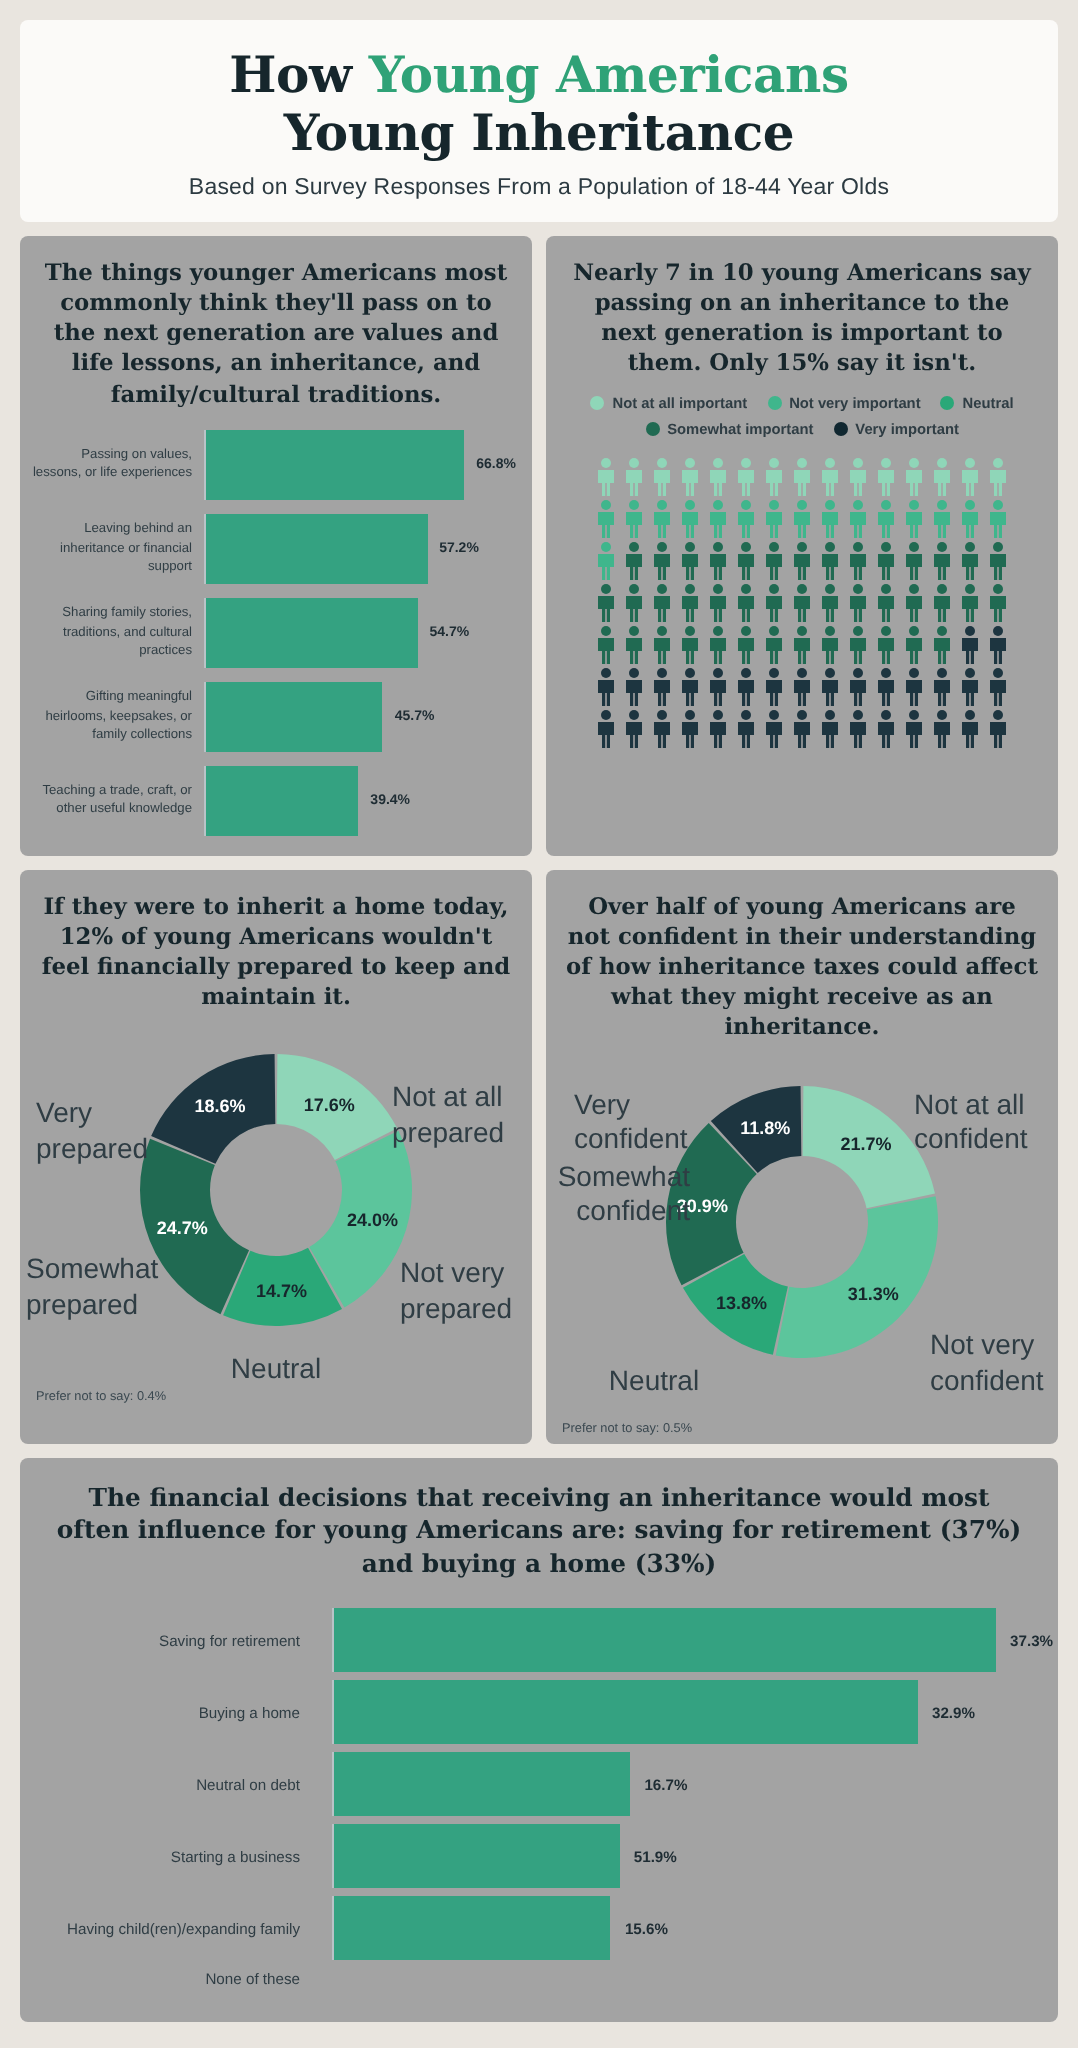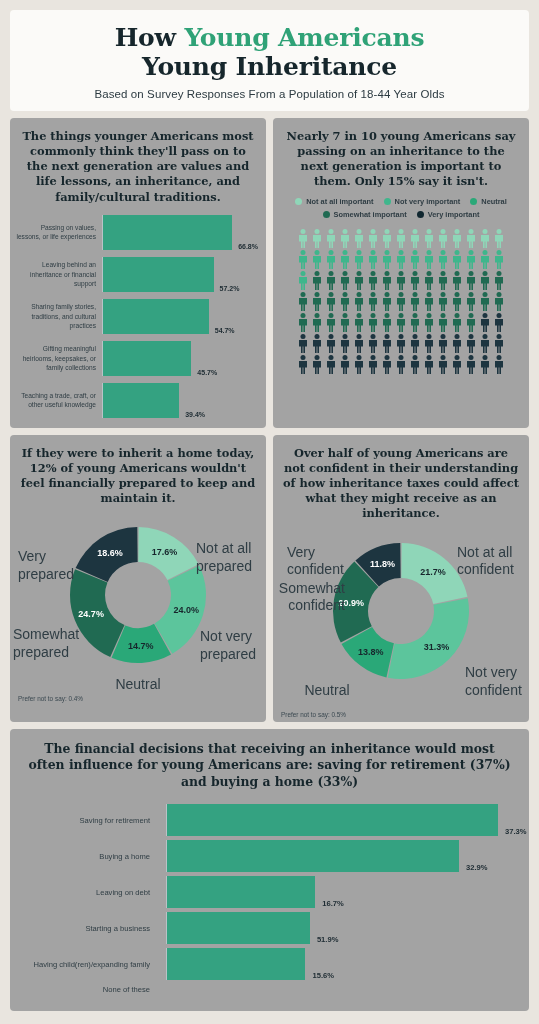--- a/index.html
+++ b/index.html
@@ -81,7 +81,7 @@
   .bar-track {
     flex: 1 1 auto;
     display: flex;
-    align-items: flex-end;
+    align-items: center;
     border-left: 1.5px solid #b9c3c7;
     height: 100%;
   }

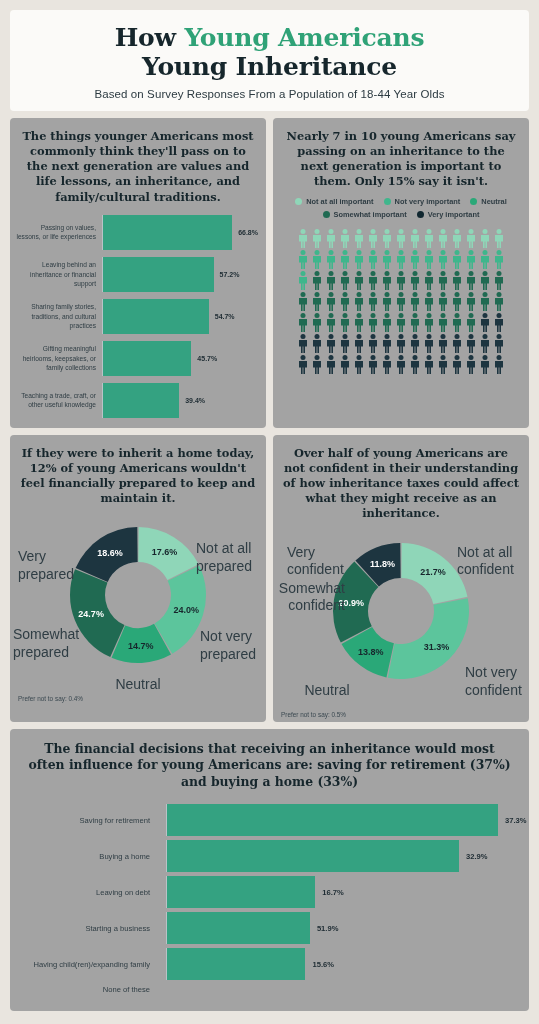--- a/index.html
+++ b/index.html
@@ -754,7 +754,7 @@
           </div>
         </div>
         <div class="bar-row">
-          <div class="bar-label">Leaving on debt</div>
+          <div class="bar-label">Neutral on debt</div>
           <div class="bar-track">
             <div class="bar-fill" style="background: rgb(52, 162, 129); width: 148.213px;"></div>
             <div class="bar-value">16.7%</div>

